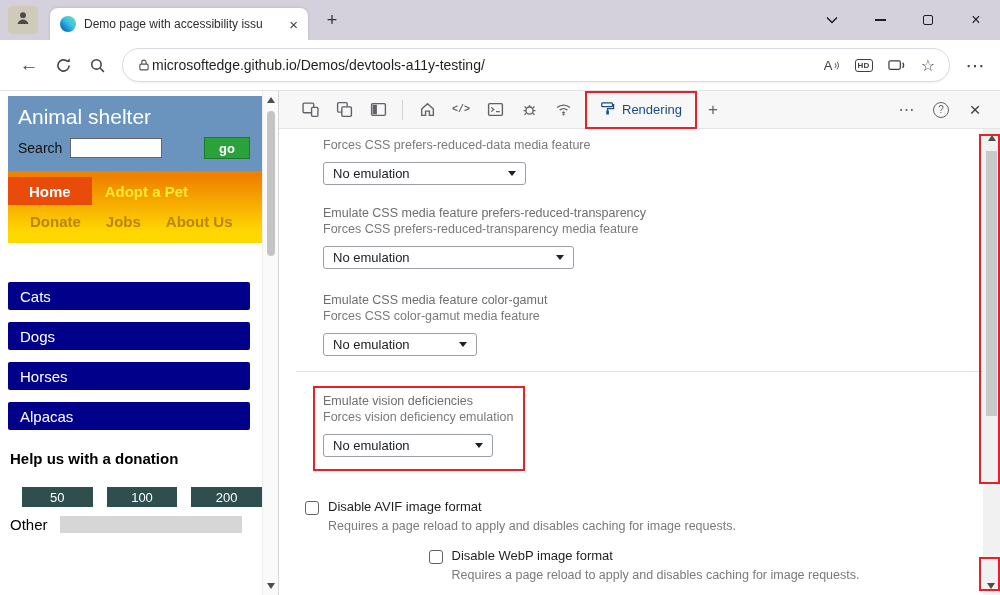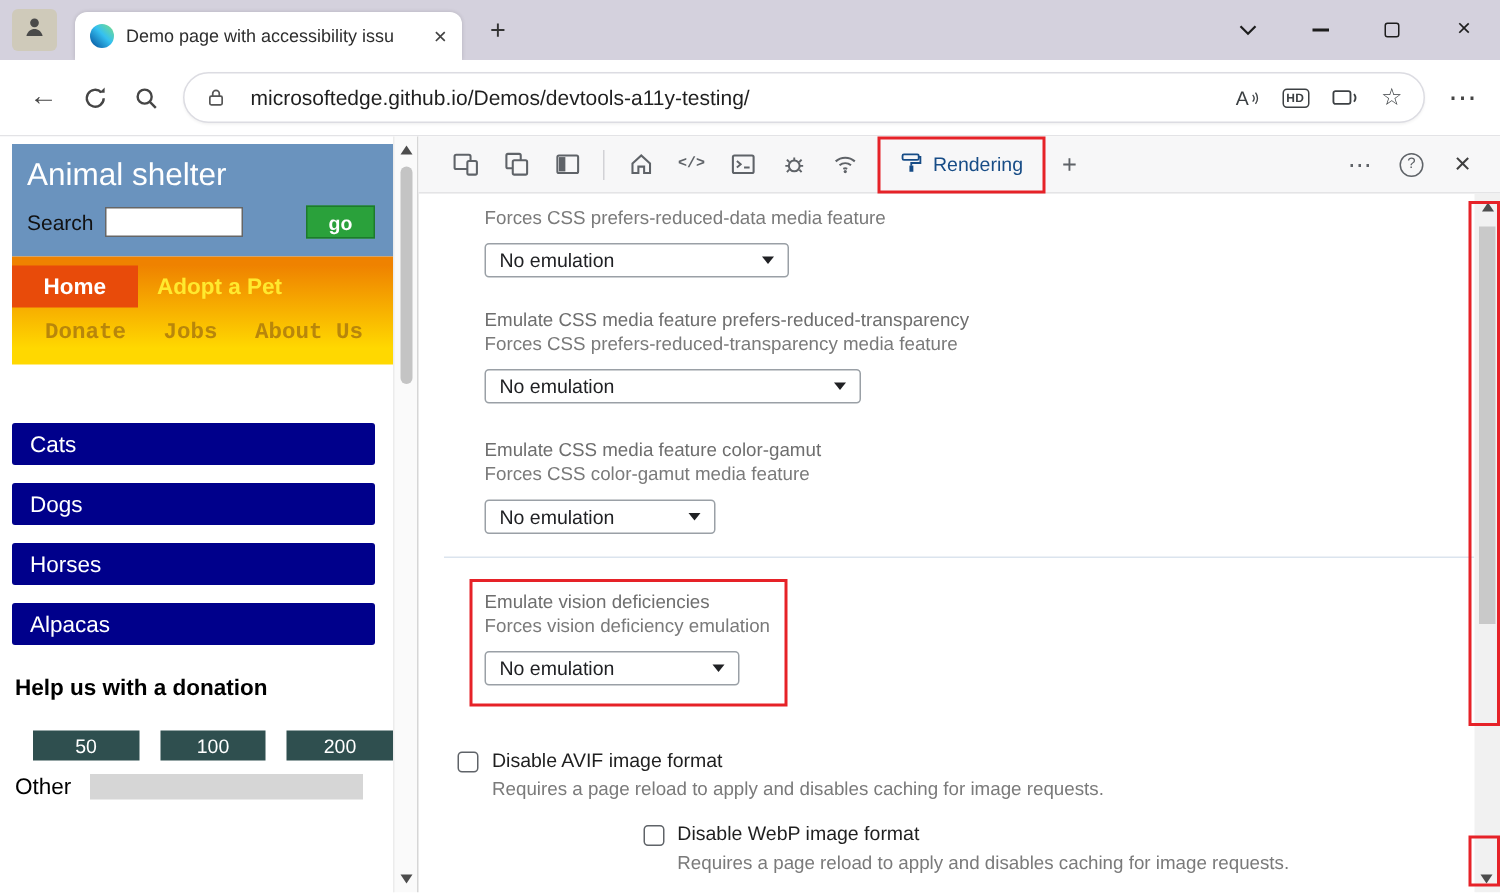--- a/index.html
+++ b/index.html
@@ -24,7 +24,7 @@
   .navbar { position:absolute; top:40px; left:0; width:100%; height:51px; background:#fff; border-bottom:1px solid #e3e3e6; display:flex; align-items:center; padding:0 8px 0 12px; }
   .icon-btn { width:34px; height:34px; display:flex; align-items:center; justify-content:center; color:#454545; font-size:19px; flex:0 0 auto; }
   .icon-btn svg { width:17px; height:17px; }
-  .address-field { flex:1; height:34px; margin:0 8px; border:1px solid #dcdce2; border-radius:17px; display:flex; align-items:center; padding:0 14px; gap:16px; background:#fff; box-shadow:0 1px 2px rgba(0,0,0,.06); }
+  .address-field { flex:1; height:34px; margin:0 8px; border:1px solid #dcdce2; border-radius:17px; display:flex; align-items:center; padding:0 14px; gap:1px; background:#fff; box-shadow:0 1px 2px rgba(0,0,0,.06); }
   .site-icon svg { width:14px; height:14px; color:#565656; display:block; }
   .url { flex:1; font-size:14px; color:#1f1f1f; white-space:nowrap; overflow:hidden; }
   .addr-icons { display:flex; align-items:center; gap:15px; color:#3c4043; }

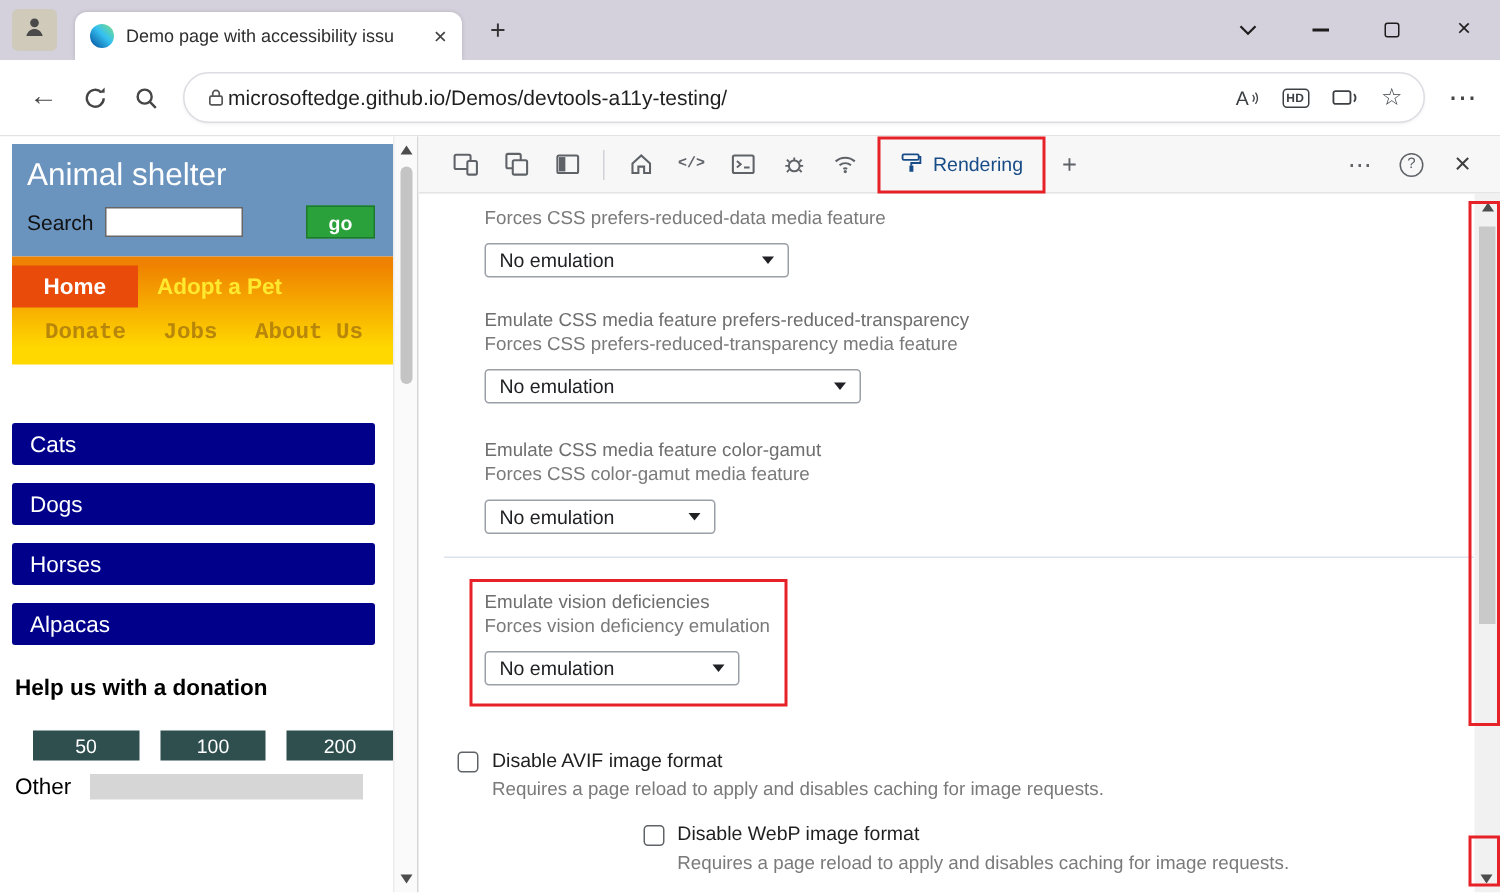--- a/index.html
+++ b/index.html
@@ -50,7 +50,7 @@
   .nav-row1 { display:flex; align-items:center; height:28px; }
   .nav-home { background:#e84b0a; color:#fff; font-weight:bold; font-size:15px; height:28px; display:flex; align-items:center; padding:0 21px; }
   .nav-adopt { color:#ffe92e; font-weight:bold; font-size:15px; margin-left:13px; }
-  .nav-row2 { display:flex; gap:25px; margin:8px 0 0 22px;font-family:Liberation Mono, monospace; }
+  .nav-row2 { display:flex; gap:25px; margin:8px 0 0 22px; }
   .nav-link { color:#b8860b; font-weight:bold; font-size:15px; }
   .animal-list { margin:39px 0 0 8px; }
   .animal-btn { width:242px; height:28px; background:#00008b; color:#fff; font-size:15px; display:flex; align-items:center; padding-left:12px; margin-bottom:12px; border-radius:2px; }

